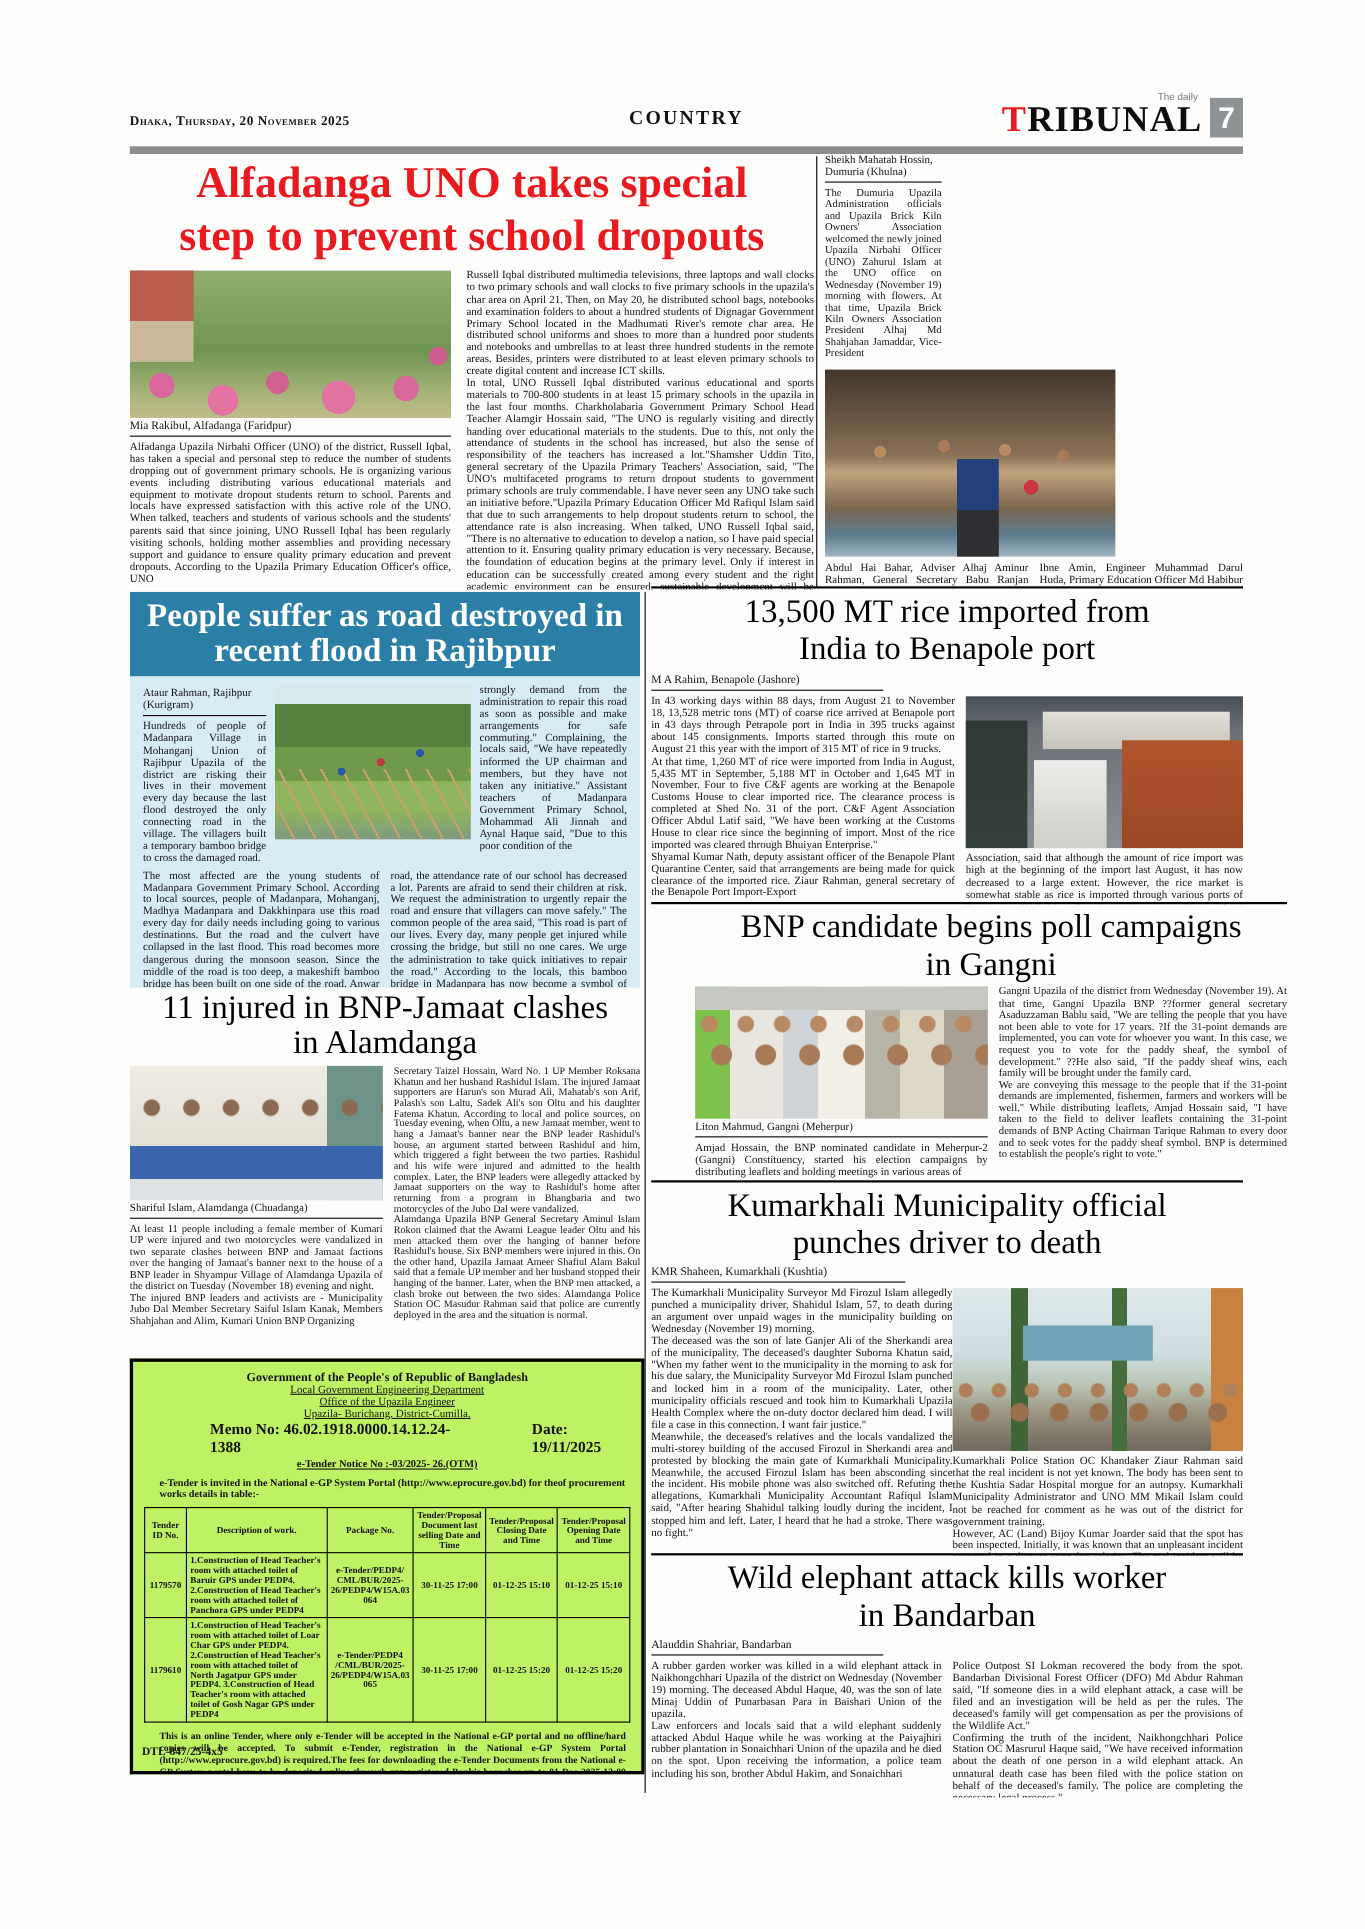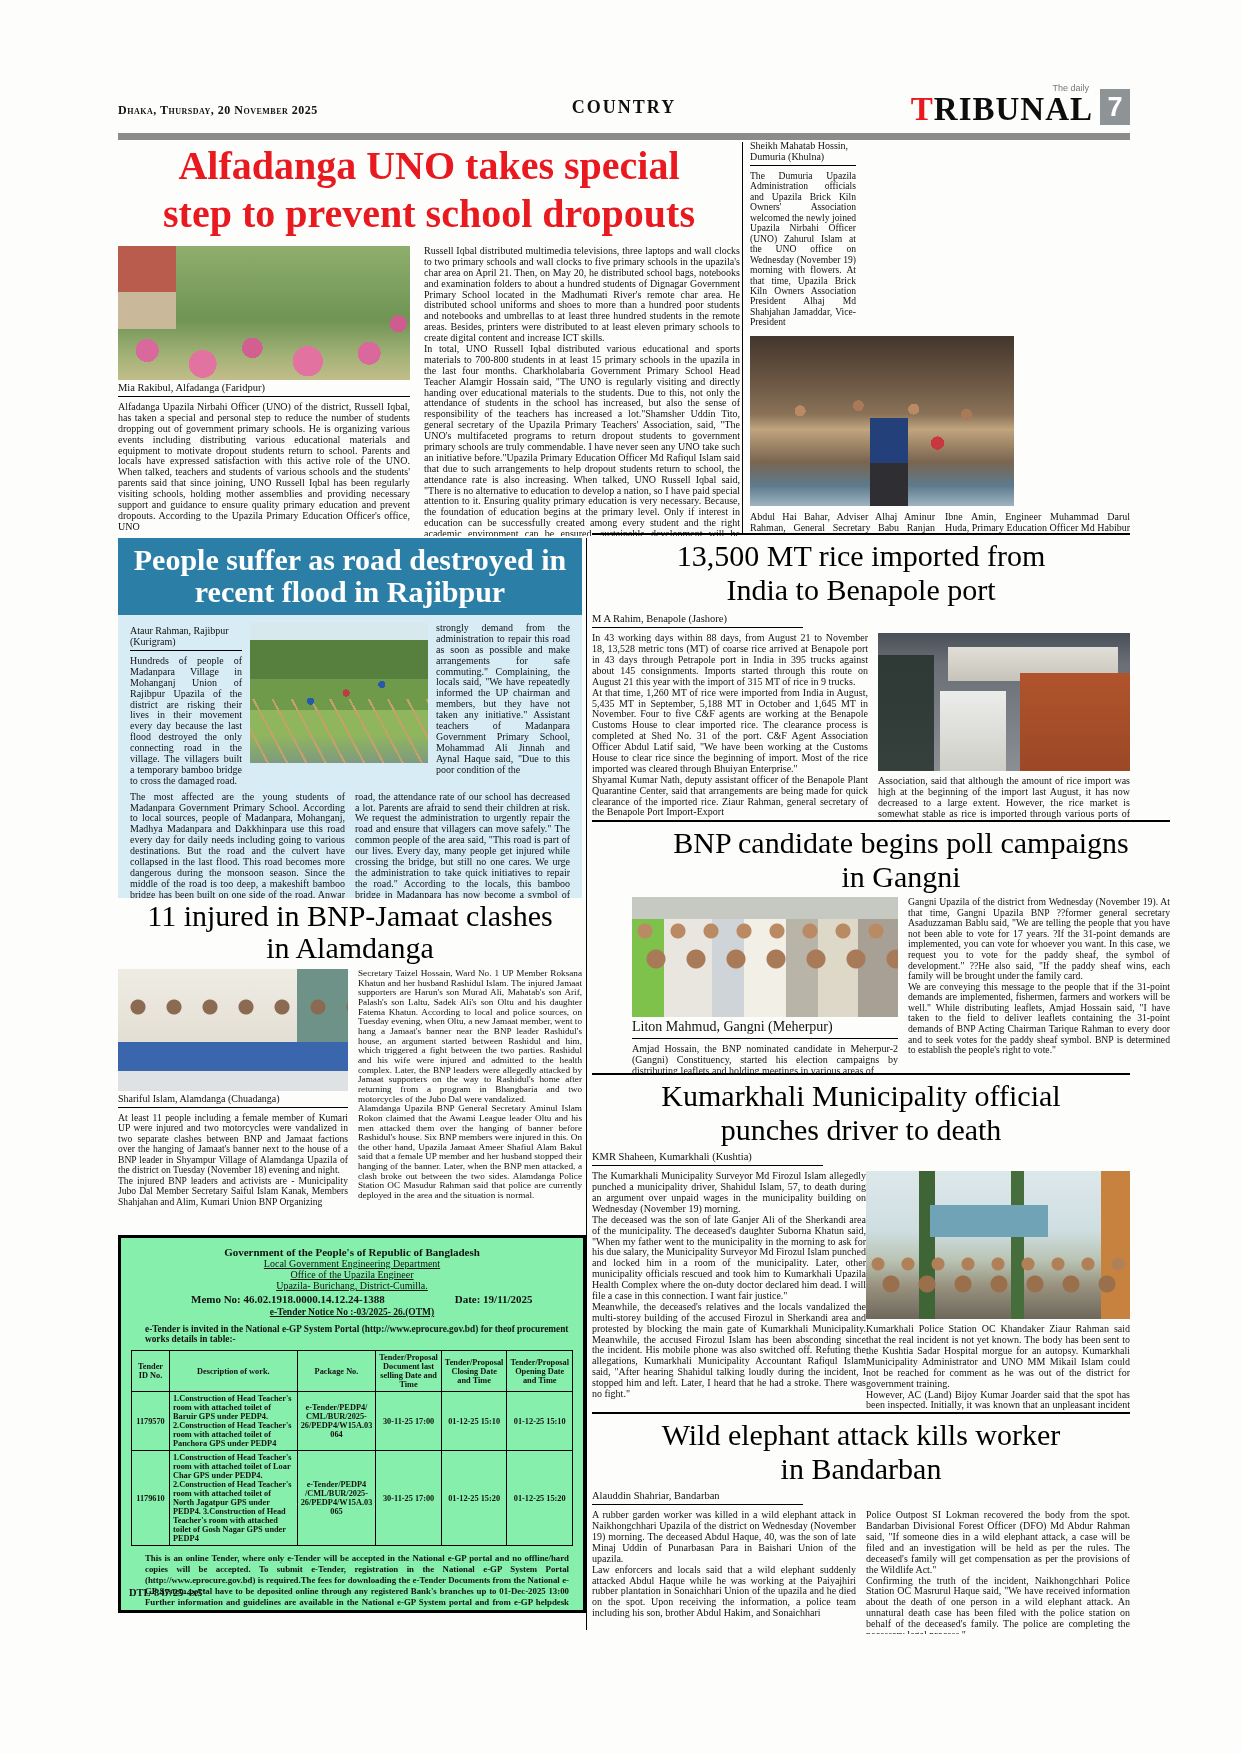--- a/index.html
+++ b/index.html
@@ -197,7 +197,7 @@
     <div class="cols" style="gap:10px;">
       <div style="width:266px;">
         <div class="photo ph-gangni"></div>
-        <div class="byline" style="font-size:14px;">Liton Mahmud, Gangni (Meherpur)</div>
+        <div class="byline" style="font-size:10px;">Liton Mahmud, Gangni (Meherpur)</div>
         <div class="bt">Amjad Hossain, the BNP nominated candidate in Meherpur-2 (Gangni) Constituency, started his election campaigns by distributing leaflets and holding meetings in various areas of</div>
       </div>
       <div class="bt" style="flex:1;font-size:9.7px;">Gangni Upazila of the district from Wednesday (November 19). At that time, Gangni Upazila BNP ??former general secretary Asaduzzaman Bablu said, "We are telling the people that you have not been able to vote for 17 years. ?If the 31-point demands are implemented, you can vote for whoever you want. In this case, we request you to vote for the paddy sheaf, the symbol of development." ??He also said, "If the paddy sheaf wins, each family will be brought under the family card.

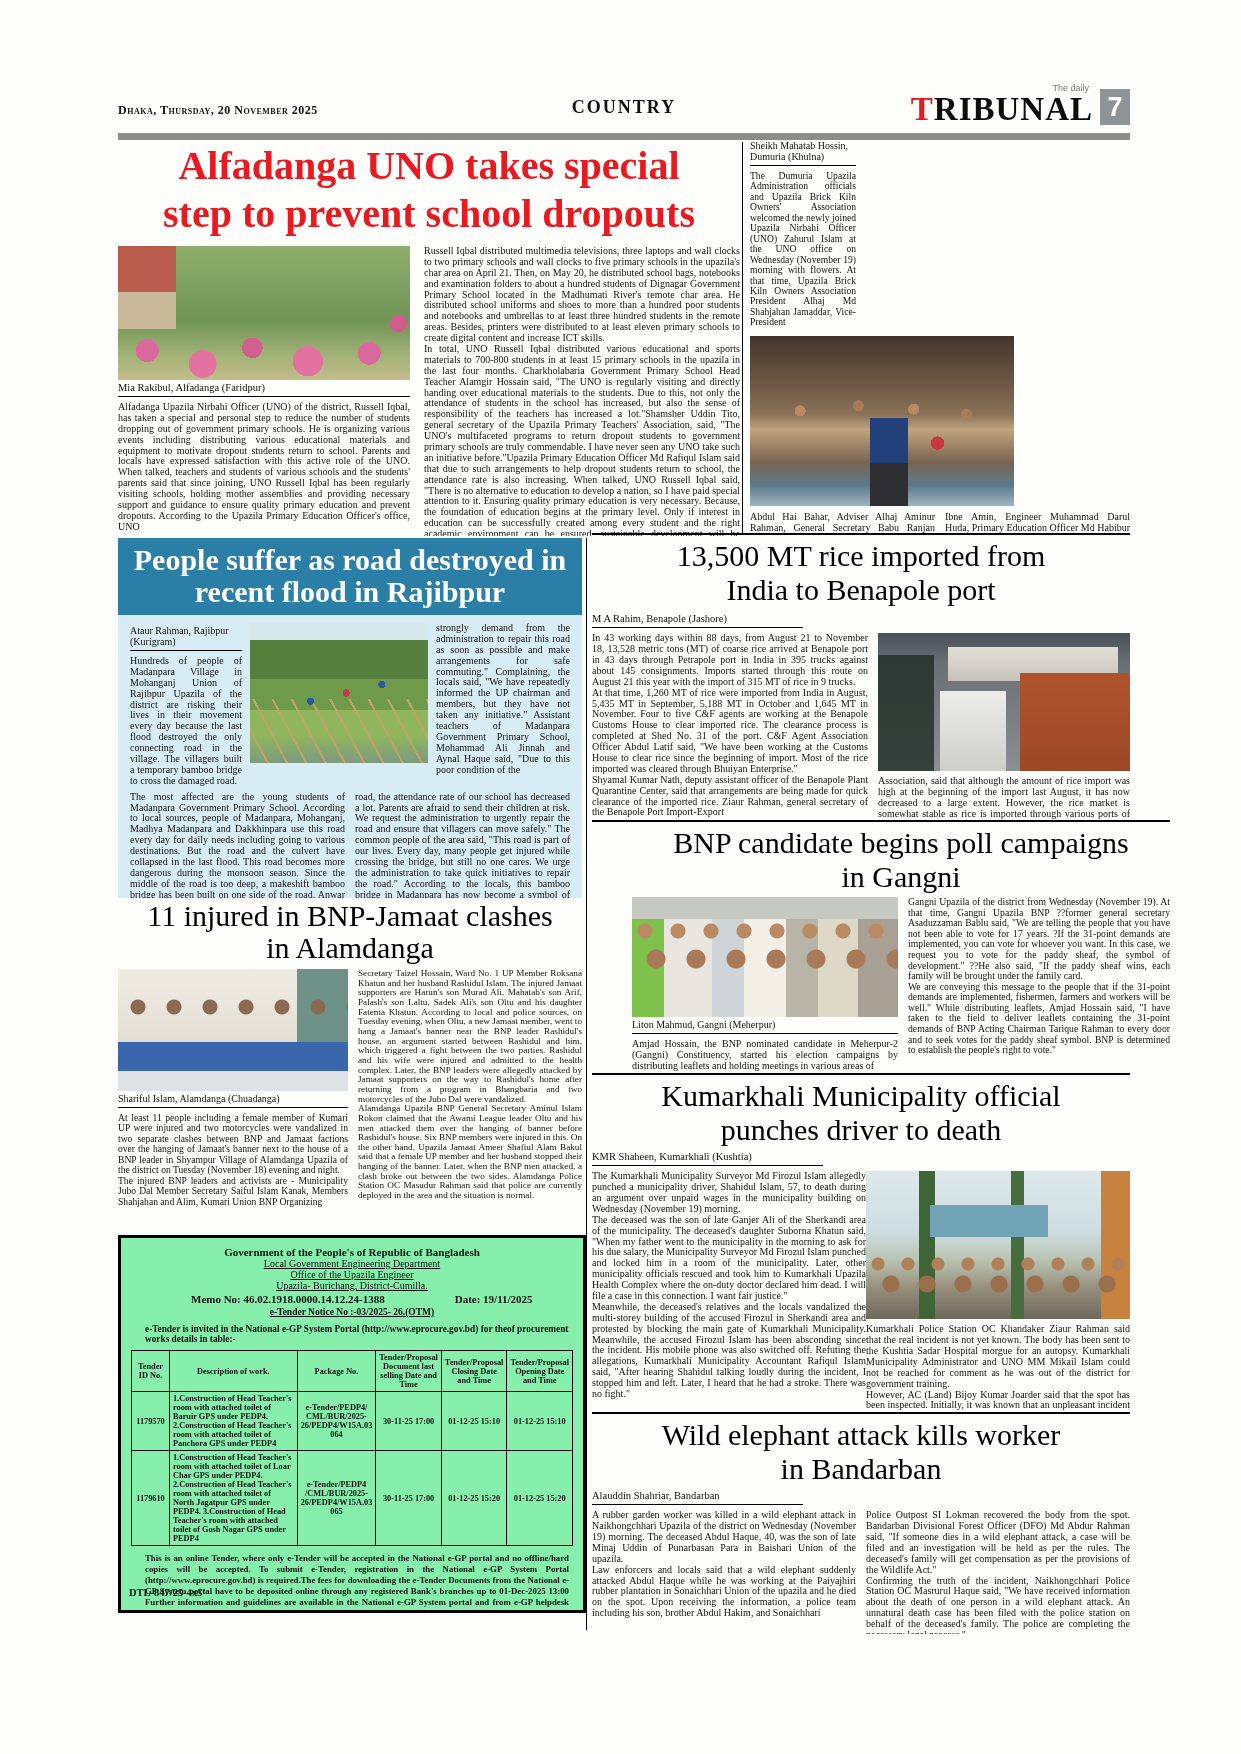--- a/index.html
+++ b/index.html
@@ -37,7 +37,7 @@
   
   .hl-std{font-size:30px;line-height:1.12;margin:4px 0 5px;}
   
-  .tender{border:3px solid #000;background:#86efac;font-family:"Liberation Serif",serif;}
+  .tender{border:3px solid #000;background:#bef264;font-family:"Liberation Serif",serif;}
   .tender-inner{padding:8px 10px 6px;position:relative;height:352px;}
   .tc{text-align:center;font-weight:bold;}
   .t-gov{font-size:11px;}

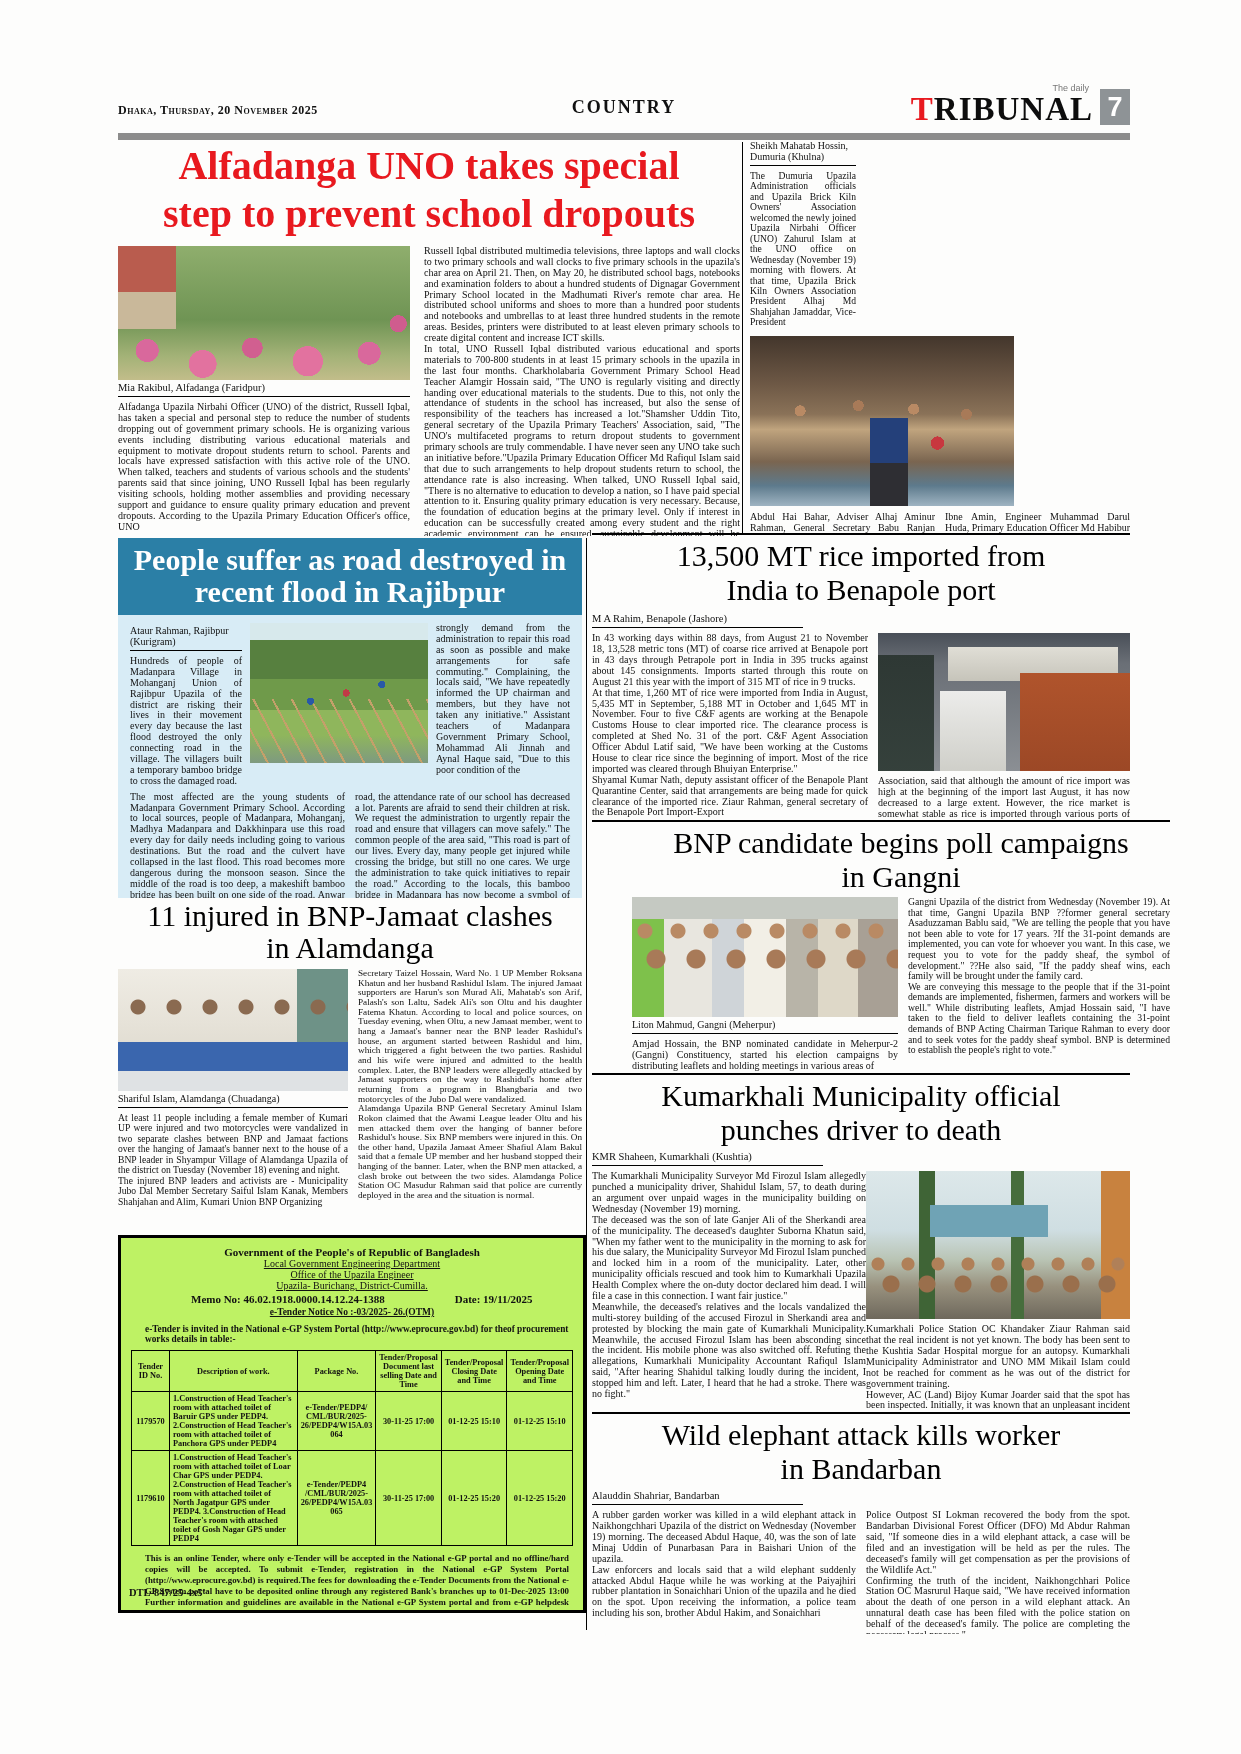--- a/index.html
+++ b/index.html
@@ -42,7 +42,7 @@
   .tc{text-align:center;font-weight:bold;}
   .t-gov{font-size:11px;}
   .t-sub{font-size:10px;font-weight:bold;text-decoration:underline;}
-  .t-memo-row{display:flex;font-size:11px;font-weight:bold;margin-top:2px;}
+  .t-memo-row{display:flex;font-size:14px;font-weight:bold;margin-top:2px;justify-content:space-between;}
   .t-memo{margin-left:60px;}
   .t-date{margin-left:70px;}
   .t-notice{font-size:9.5px;text-decoration:underline;margin-top:2px;}

